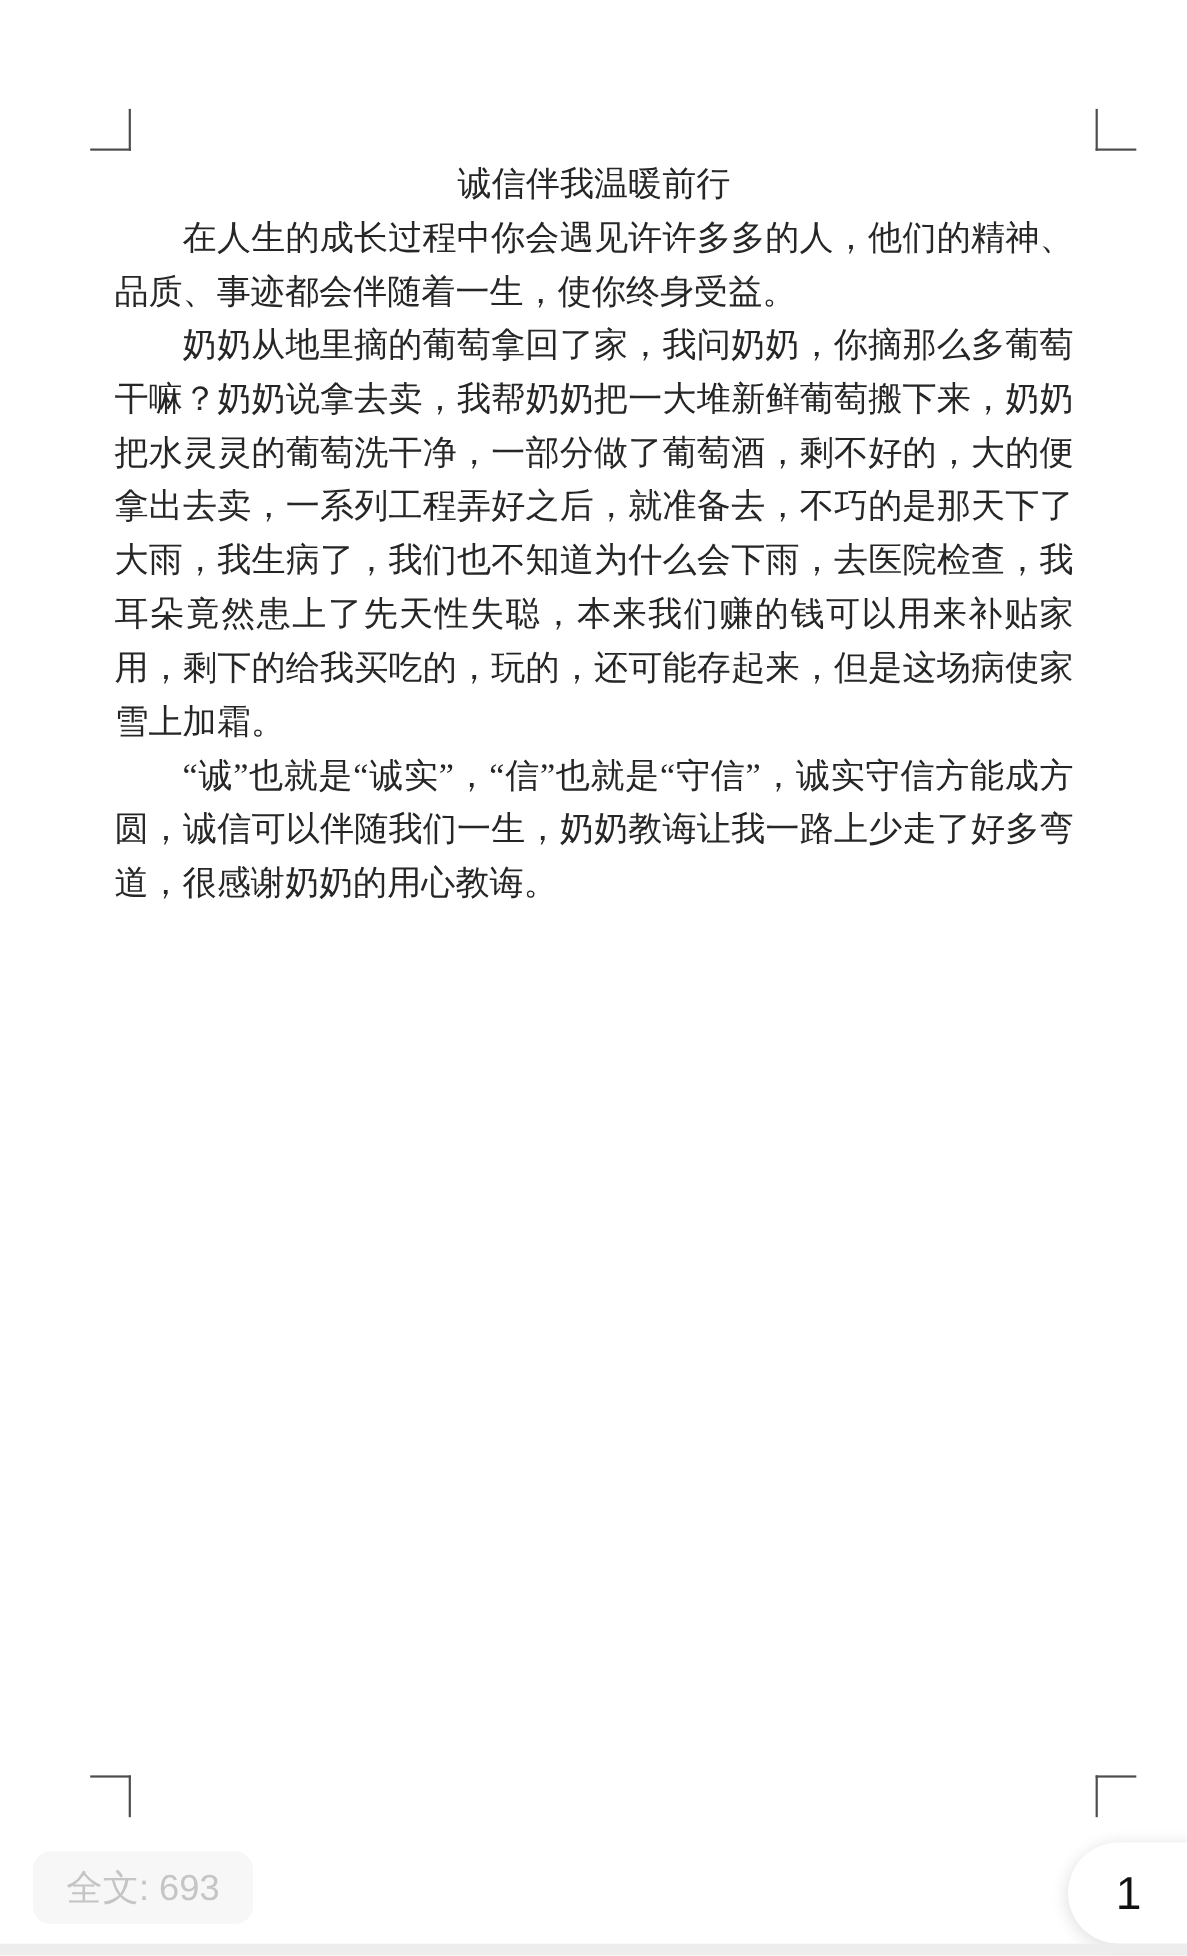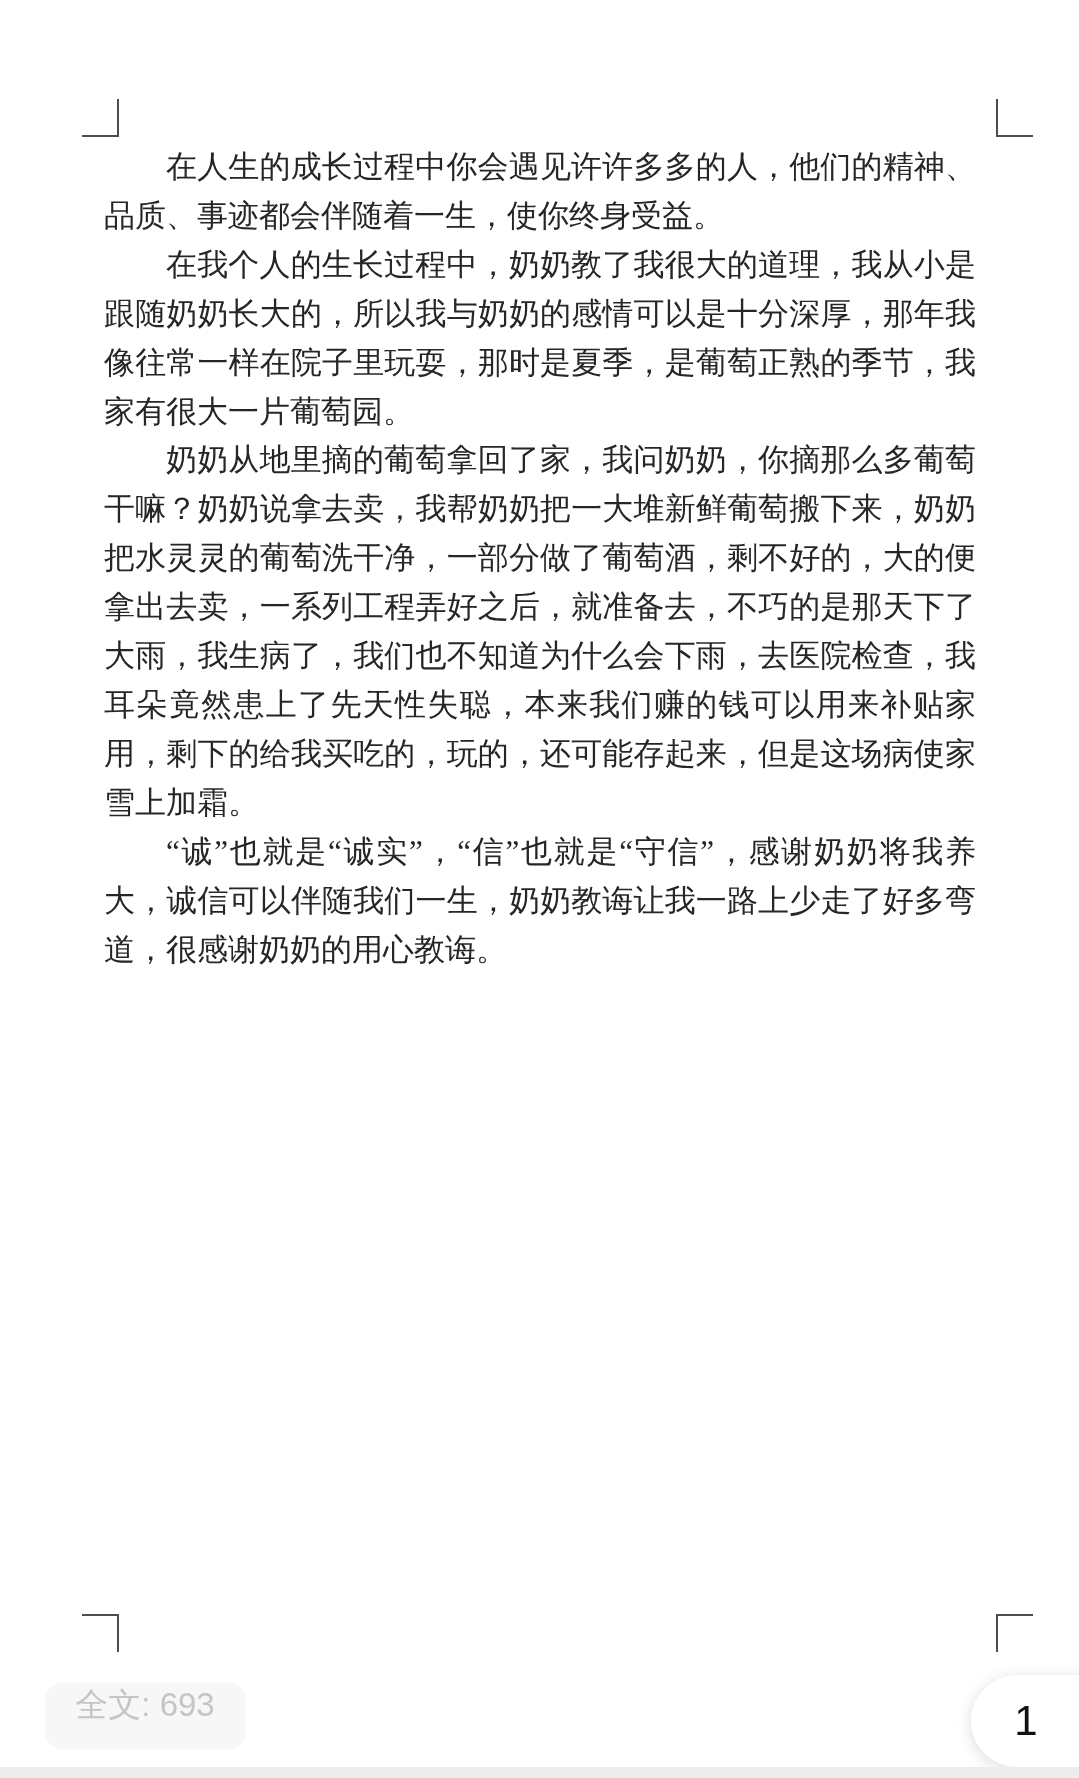--- a/index.html
+++ b/index.html
@@ -84,6 +84,7 @@
   <div class="crop br"></div>
 
   <div class="content">
+    <h1 class="doc-title">诚信伴我温暖前行</h1>
     <p class="para">在人生的成长过程中你会遇见许许多多的人，他们的精神、品质、事迹都会伴随着一生，使你终身受益。</p>
     <p class="para">在我个人的生长过程中，奶奶教了我很大的道理，我从小是跟随奶奶长大的，所以我与奶奶的感情可以是十分深厚，那年我像往常一样在院子里玩耍，那时是夏季，是葡萄正熟的季节，我家有很大一片葡萄园。</p>
     <p class="para">奶奶从地里摘的葡萄拿回了家，我问奶奶，你摘那么多葡萄干嘛？奶奶说拿去卖，我帮奶奶把一大堆新鲜葡萄搬下来，奶奶把水灵灵的葡萄洗干净，一部分做了葡萄酒，剩不好的，大的便拿出去卖，一系列工程弄好之后，就准备去，不巧的是那天下了大雨，我生病了，我们也不知道为什么会下雨，去医院检查，我耳朵竟然患上了先天性失聪，本来我们赚的钱可以用来补贴家用，剩下的给我买吃的，玩的，还可能存起来，但是这场病使家雪上加霜。</p>

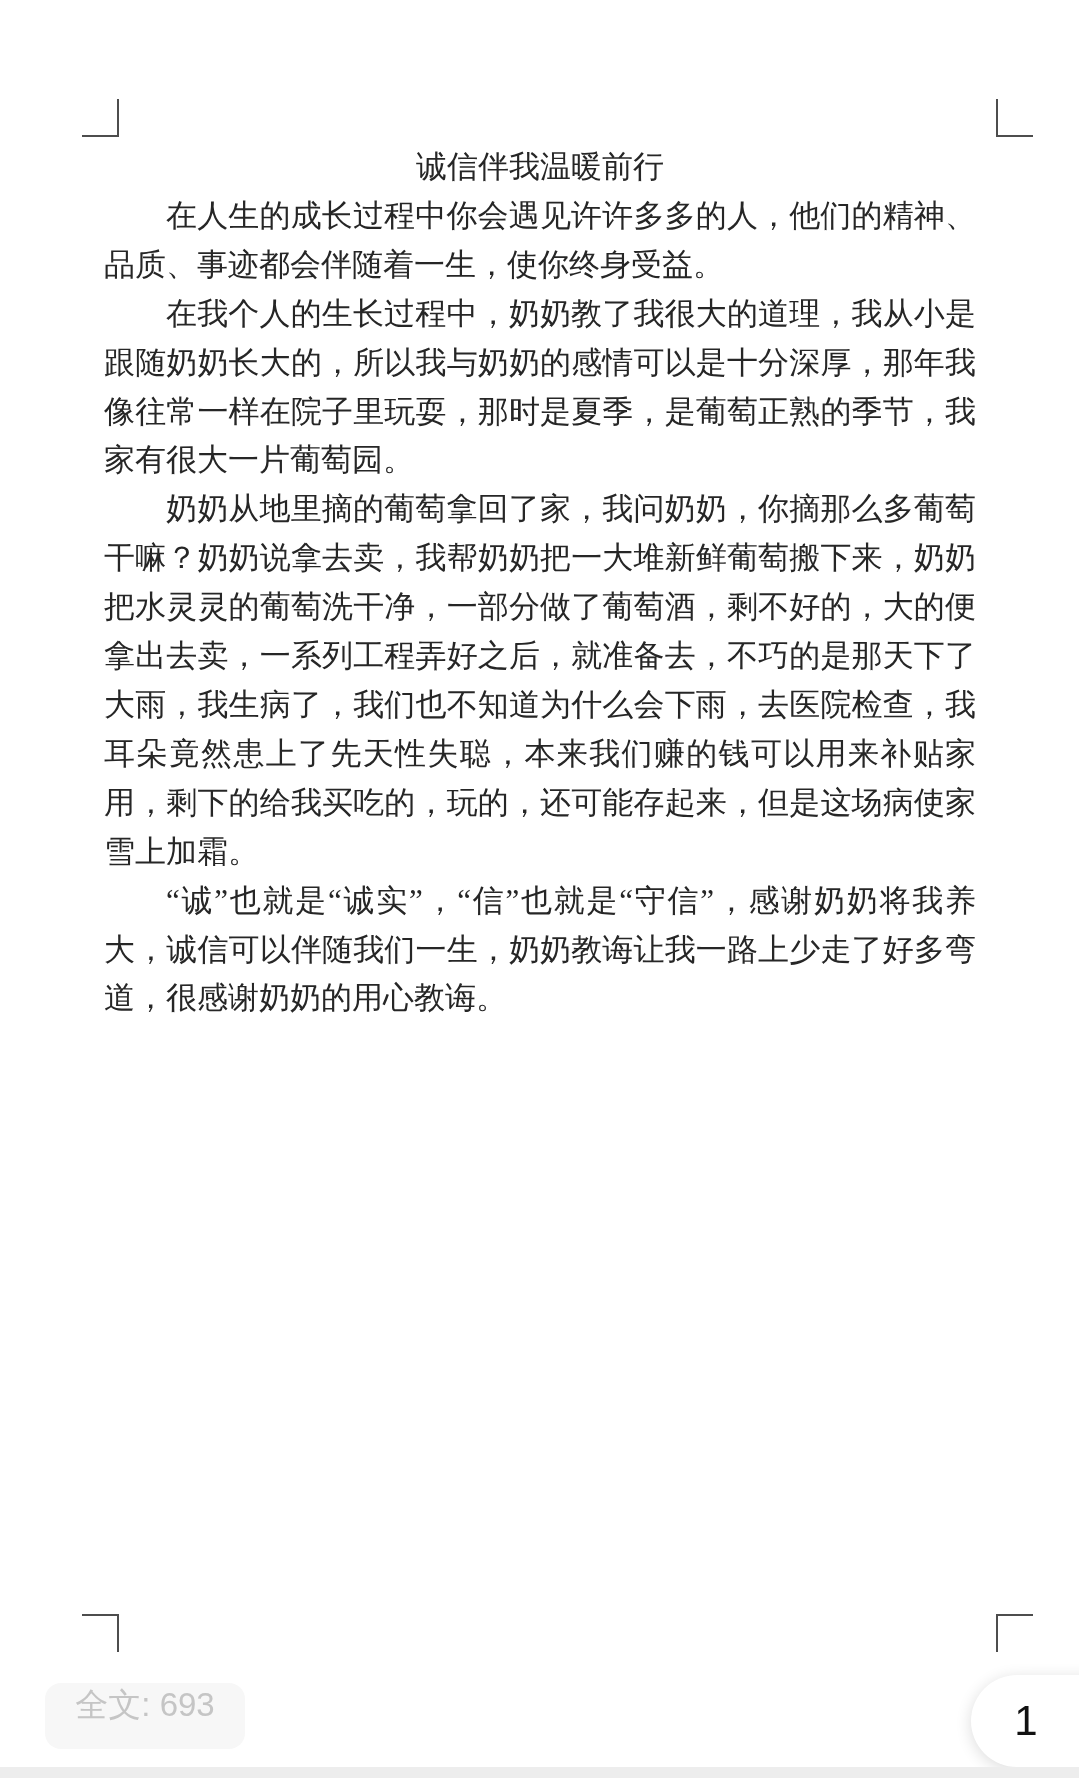--- a/index.html
+++ b/index.html
@@ -86,7 +86,6 @@
   <div class="content">
     <h1 class="doc-title">诚信伴我温暖前行</h1>
     <p class="para">在人生的成长过程中你会遇见许许多多的人，他们的精神、品质、事迹都会伴随着一生，使你终身受益。</p>
-    <p class="para">在我个人的生长过程中，奶奶教了我很大的道理，我从小是跟随奶奶长大的，所以我与奶奶的感情可以是十分深厚，那年我像往常一样在院子里玩耍，那时是夏季，是葡萄正熟的季节，我家有很大一片葡萄园。</p>
     <p class="para">奶奶从地里摘的葡萄拿回了家，我问奶奶，你摘那么多葡萄干嘛？奶奶说拿去卖，我帮奶奶把一大堆新鲜葡萄搬下来，奶奶把水灵灵的葡萄洗干净，一部分做了葡萄酒，剩不好的，大的便拿出去卖，一系列工程弄好之后，就准备去，不巧的是那天下了大雨，我生病了，我们也不知道为什么会下雨，去医院检查，我耳朵竟然患上了先天性失聪，本来我们赚的钱可以用来补贴家用，剩下的给我买吃的，玩的，还可能存起来，但是这场病使家雪上加霜。</p>
     <p class="para">“诚”也就是“诚实”，“信”也就是“守信”，感谢奶奶将我养大，诚信可以伴随我们一生，奶奶教诲让我一路上少走了好多弯道，很感谢奶奶的用心教诲。</p>
   </div>

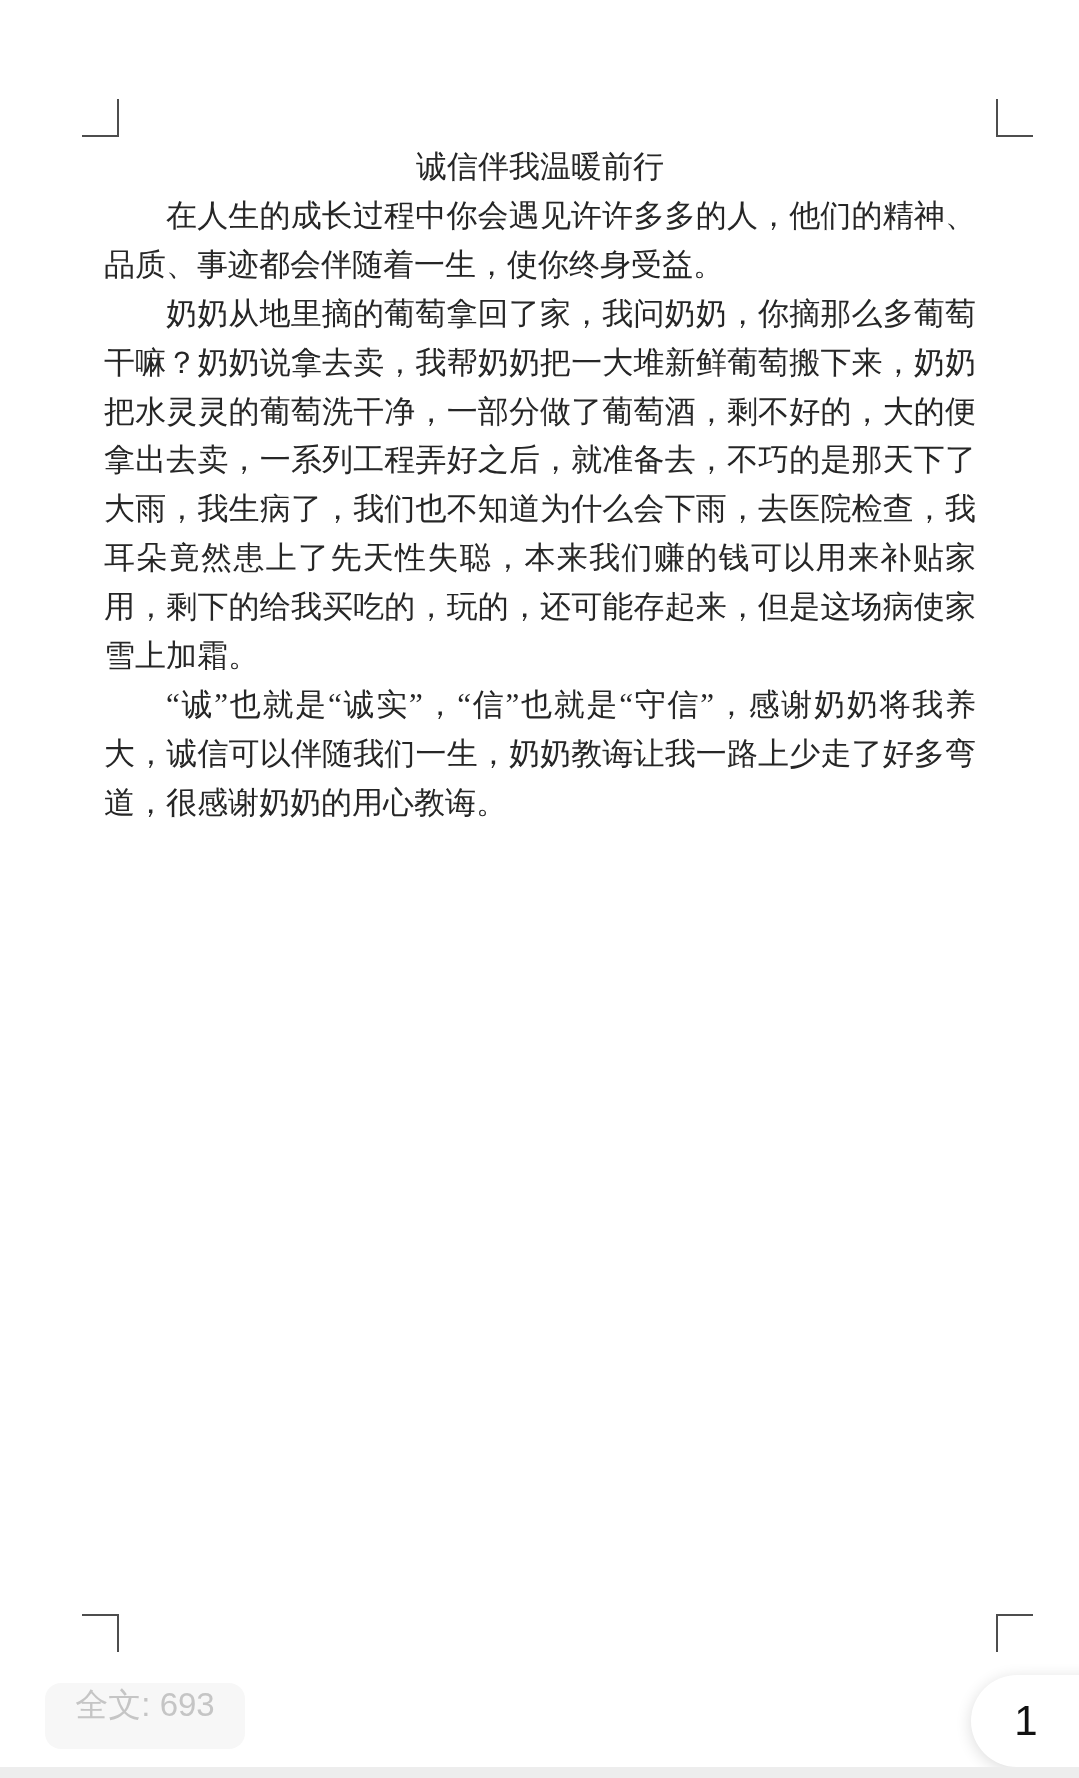--- a/index.html
+++ b/index.html
@@ -87,7 +87,7 @@
     <h1 class="doc-title">诚信伴我温暖前行</h1>
     <p class="para">在人生的成长过程中你会遇见许许多多的人，他们的精神、品质、事迹都会伴随着一生，使你终身受益。</p>
     <p class="para">奶奶从地里摘的葡萄拿回了家，我问奶奶，你摘那么多葡萄干嘛？奶奶说拿去卖，我帮奶奶把一大堆新鲜葡萄搬下来，奶奶把水灵灵的葡萄洗干净，一部分做了葡萄酒，剩不好的，大的便拿出去卖，一系列工程弄好之后，就准备去，不巧的是那天下了大雨，我生病了，我们也不知道为什么会下雨，去医院检查，我耳朵竟然患上了先天性失聪，本来我们赚的钱可以用来补贴家用，剩下的给我买吃的，玩的，还可能存起来，但是这场病使家雪上加霜。</p>
-    <p class="para">“诚”也就是“诚实”，“信”也就是“守信”，感谢奶奶将我养大，诚信可以伴随我们一生，奶奶教诲让我一路上少走了好多弯道，很感谢奶奶的用心教诲。</p>
+    <p class="para">“诚”也就是“诚实”，“信”也就是“守信”，诚实守信方能成方圆，诚信可以伴随我们一生，奶奶教诲让我一路上少走了好多弯道，很感谢奶奶的用心教诲。</p>
   </div>
 
   <div class="wordcount">

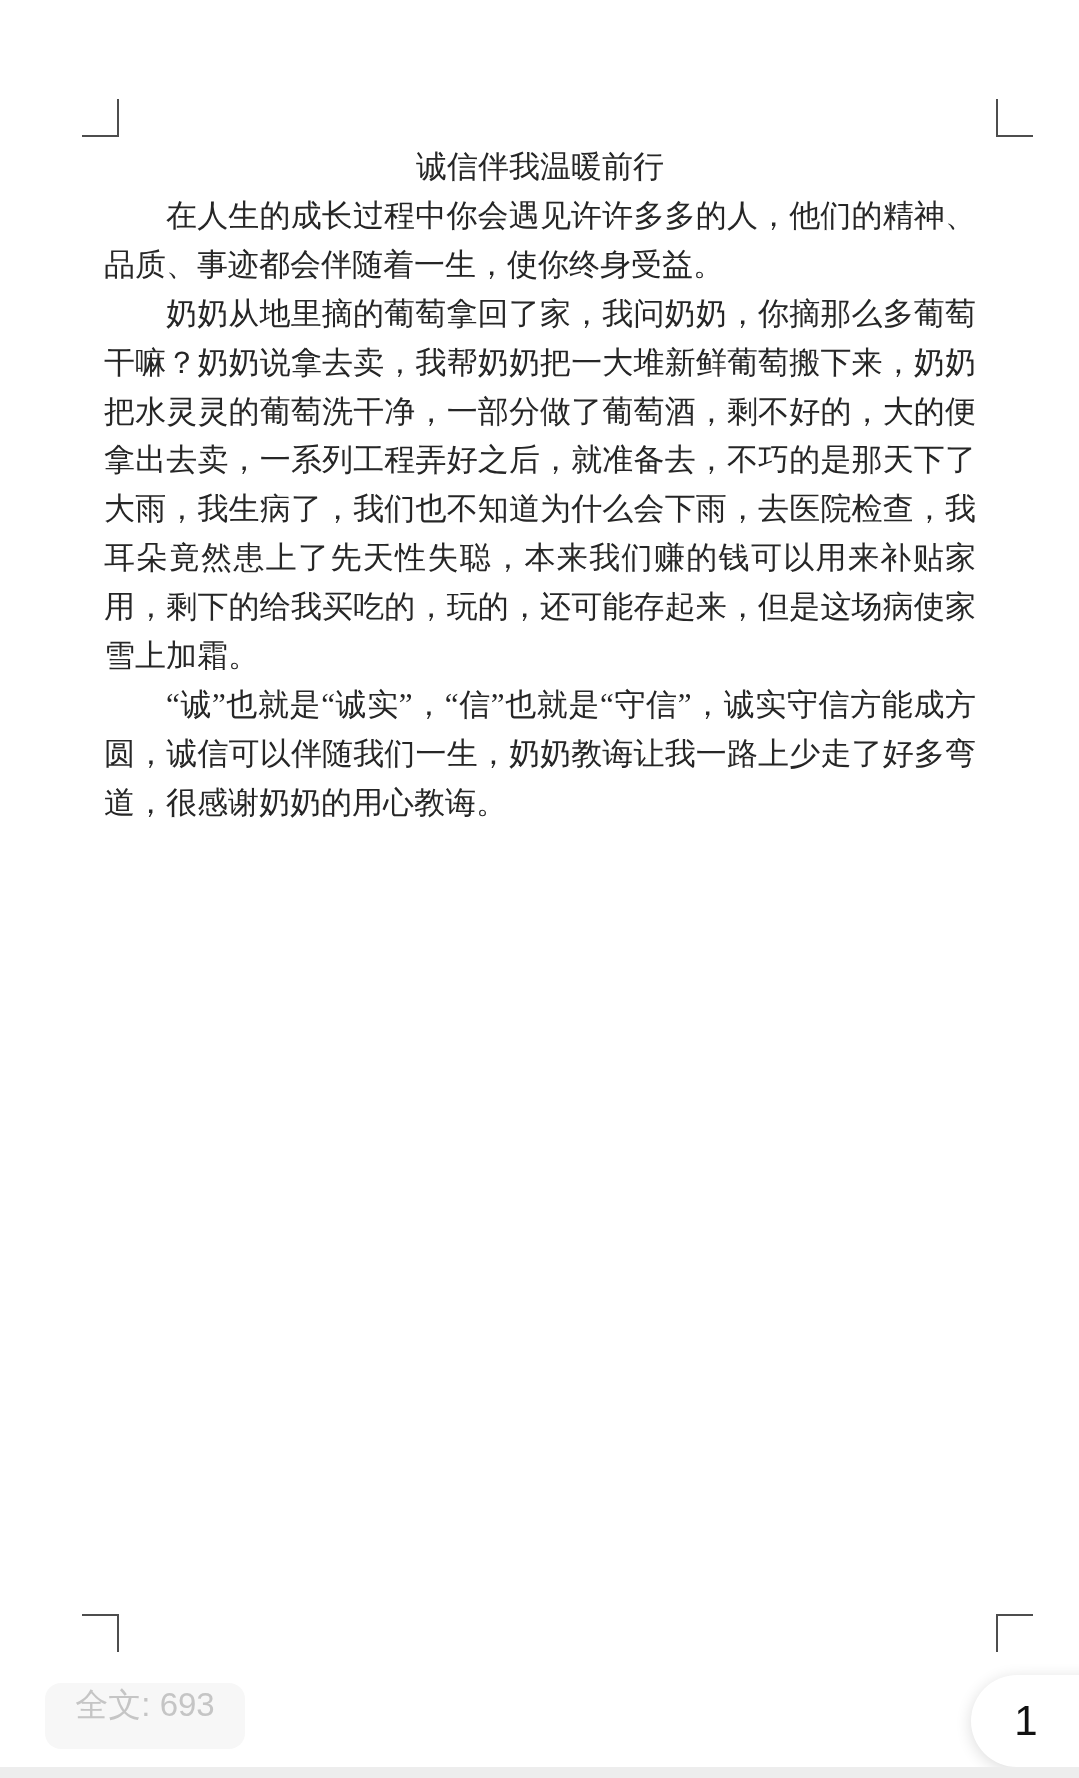--- a/index.html
+++ b/index.html
@@ -44,11 +44,11 @@
 
   .wordcount {
     position:absolute;
-    left:45px; top:1683px;
+    left:30px; top:1683px;
     width:200px; height:66px;
     background:#f7f7f7;
     border-radius:16px;
-    display:flex; align-items:flex-start; justify-content:center;
+    display:flex; align-items:center; justify-content:center;
     color:#c5c5c5;
     font-size:33px;
   }

